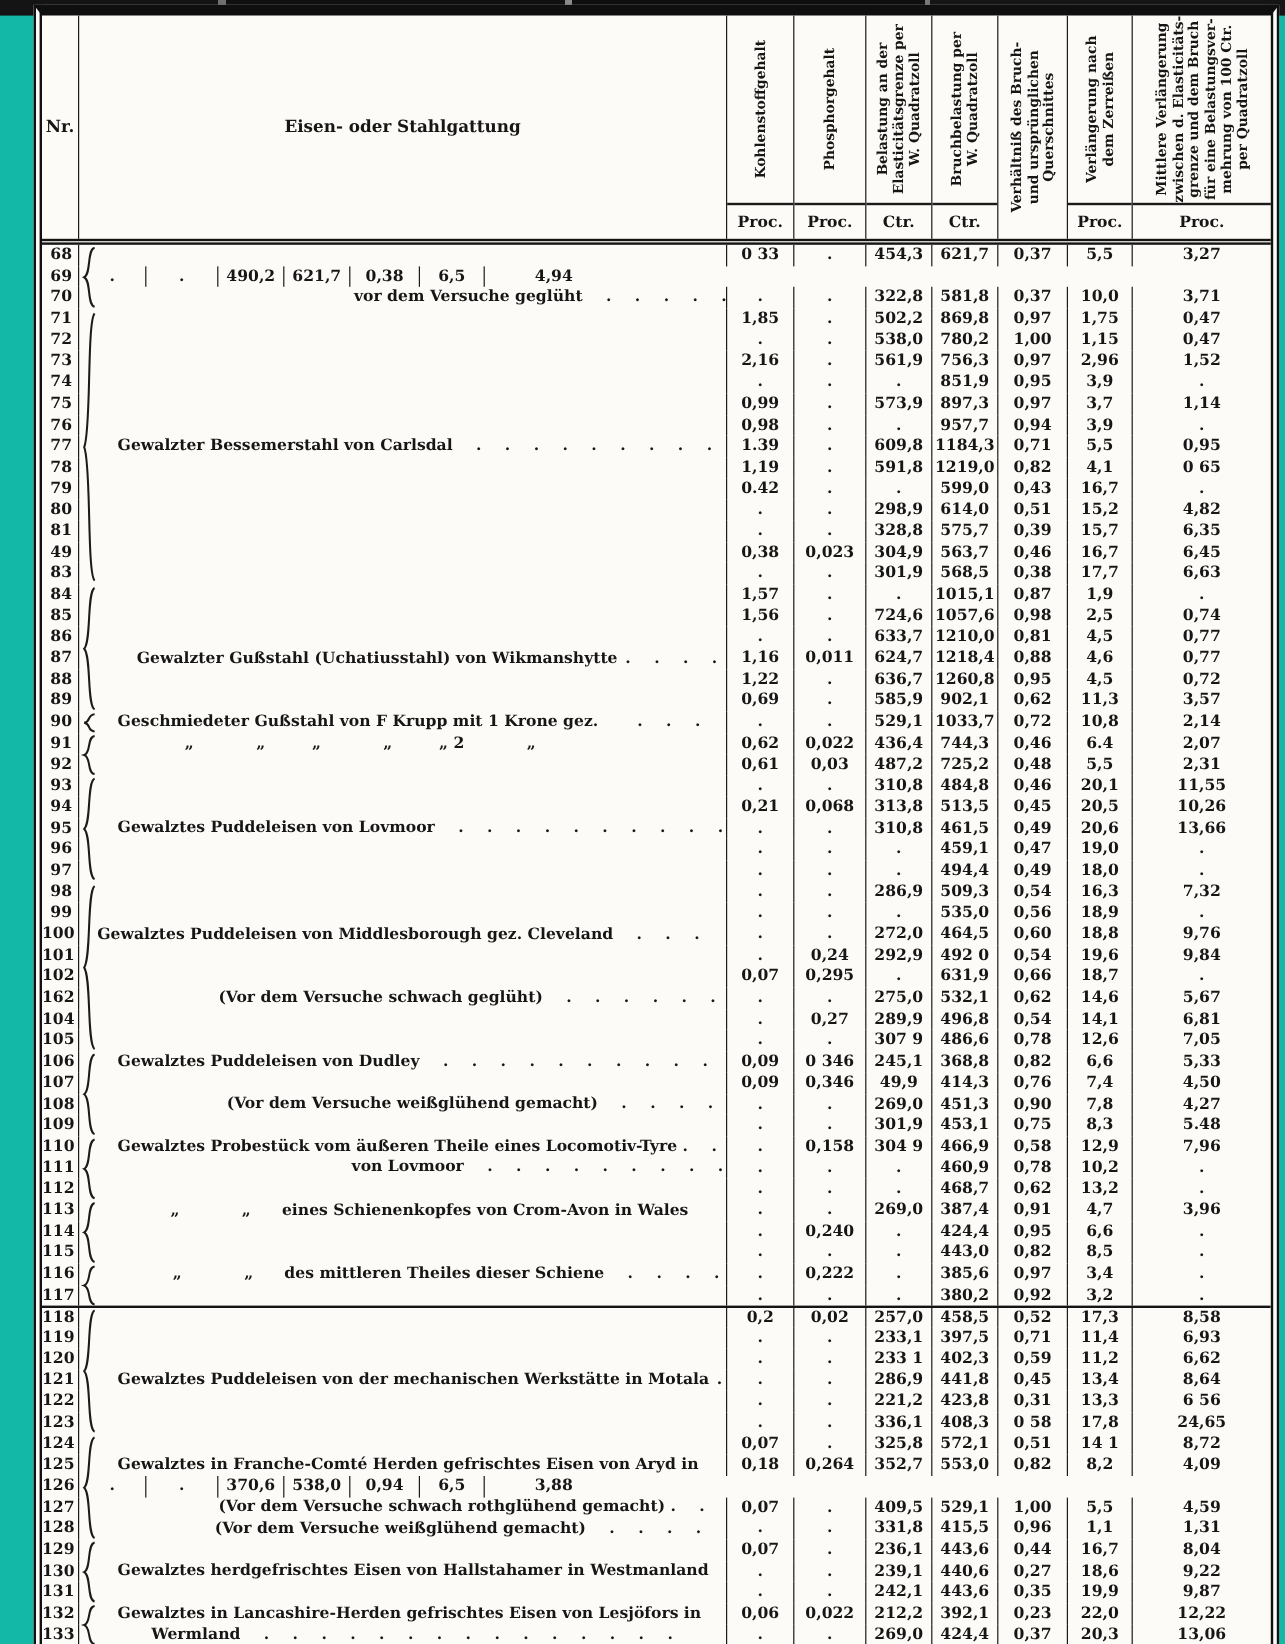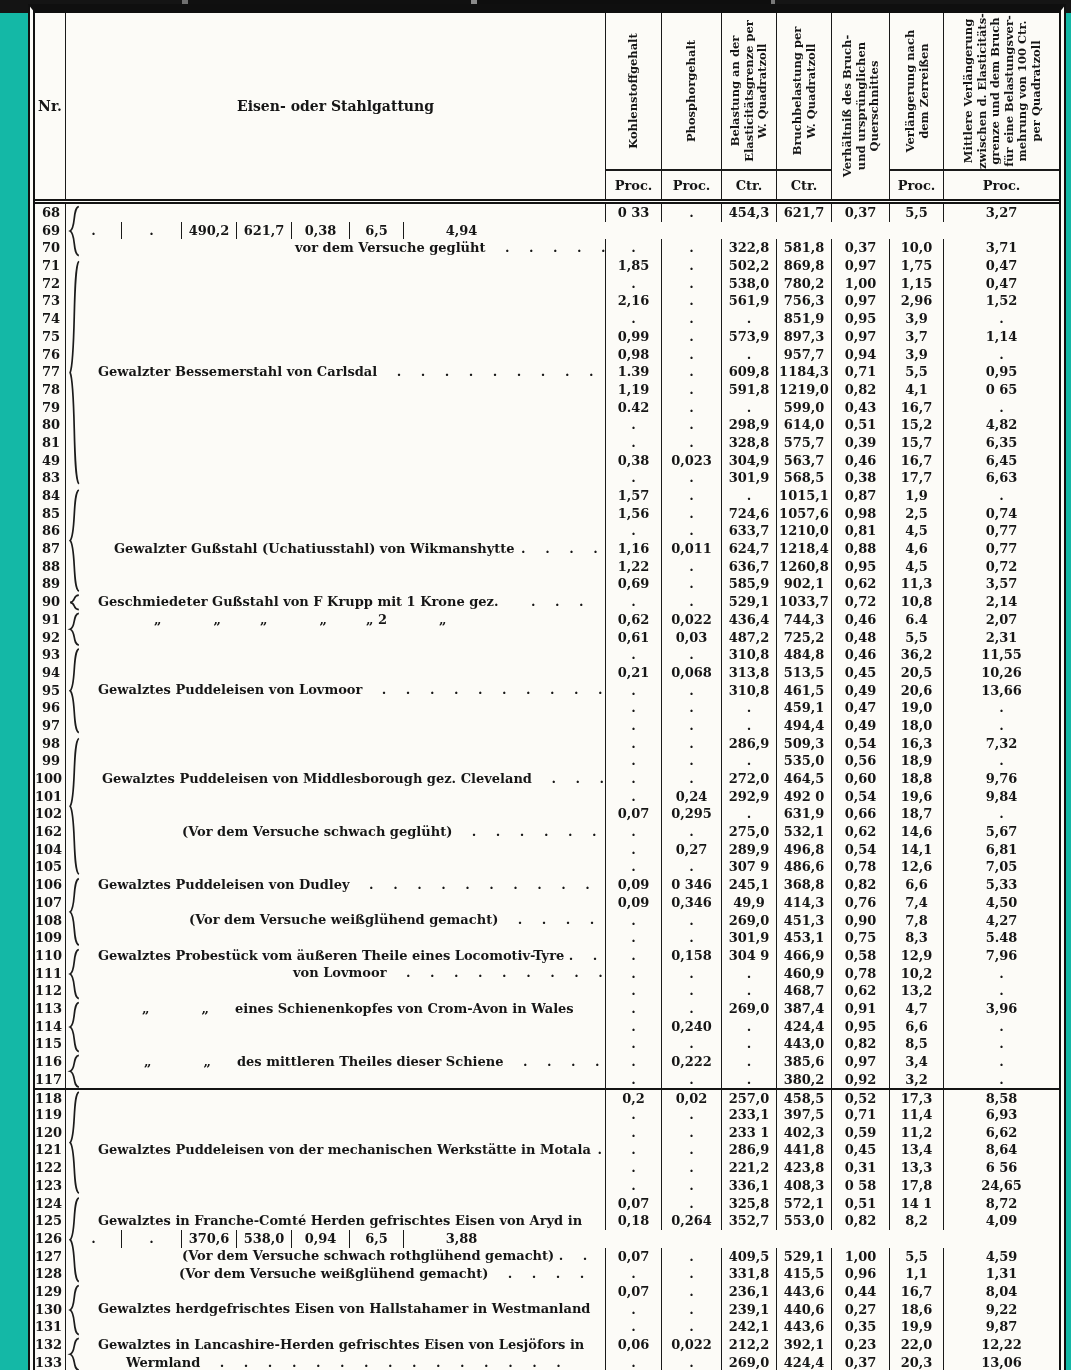--- a/index.html
+++ b/index.html
@@ -452,7 +452,7 @@
           <div class="cell num w-el">310,8</div>
           <div class="cell num w-br">484,8</div>
           <div class="cell num w-q">0,46</div>
-          <div class="cell num w-e">36,2</div>
+          <div class="cell num w-e">20,1</div>
           <div class="cell num w-m">11,55</div>
         </div>
         <div class="row">

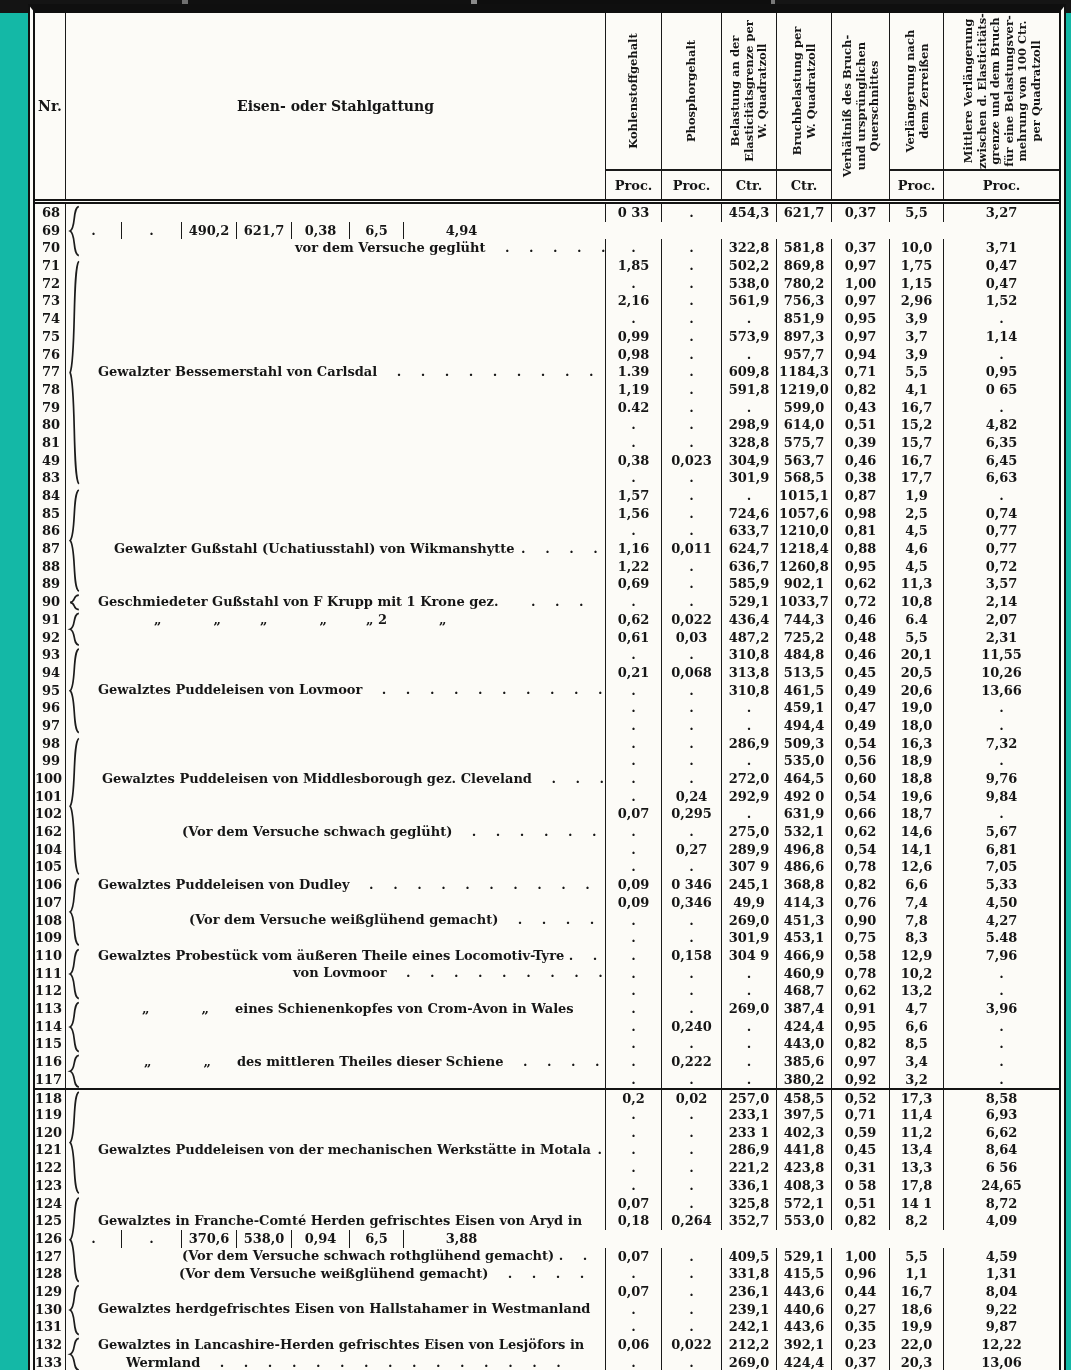--- a/index.html
+++ b/index.html
@@ -526,7 +526,7 @@
         <div class="row">
           <div class="cell nr w-nr">100</div>
           <div class="cell desc w-desc">
-            <span class="lbl" style="left: 36px; text-align: center;">Gewalztes Puddeleisen von Middlesborough gez. Cleveland  .  .  .</span>
+            <span class="lbl" style="left: 15px; text-align: center;">Gewalztes Puddeleisen von Middlesborough gez. Cleveland  .  .  .</span>
           </div>
           <div class="cell num w-c">.</div>
           <div class="cell num w-p">.</div>

